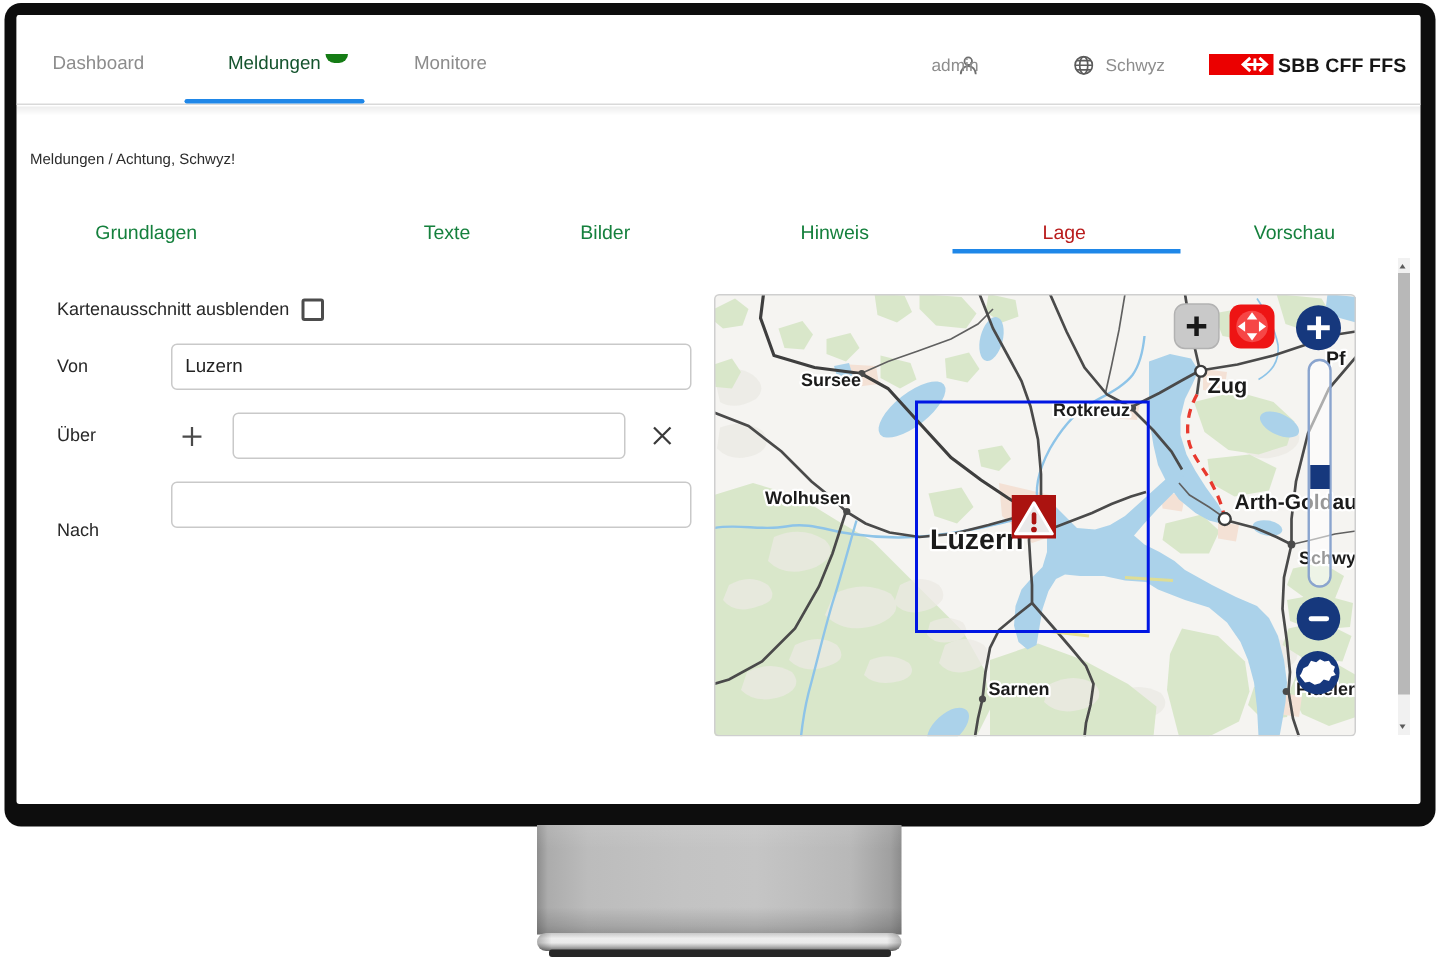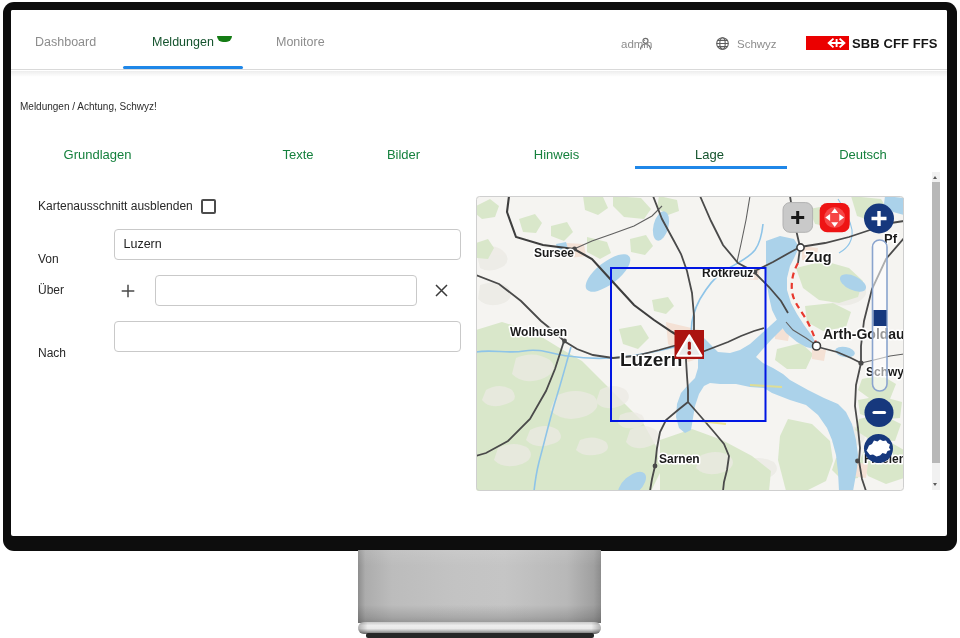--- a/index.html
+++ b/index.html
@@ -37,7 +37,7 @@
 
 
 .tab { position:absolute; top:136.5px; font-size:13px; color:#15803d; transform:translateX(-50%); white-space:nowrap; }
-.tab.active { color:#14532d; }
+.tab.active { color:#b91c1c; }
 .underline2 { position:absolute; left:623.5px; top:156px; width:152.5px; height:2.6px; background:#1f87e8; }
 
 

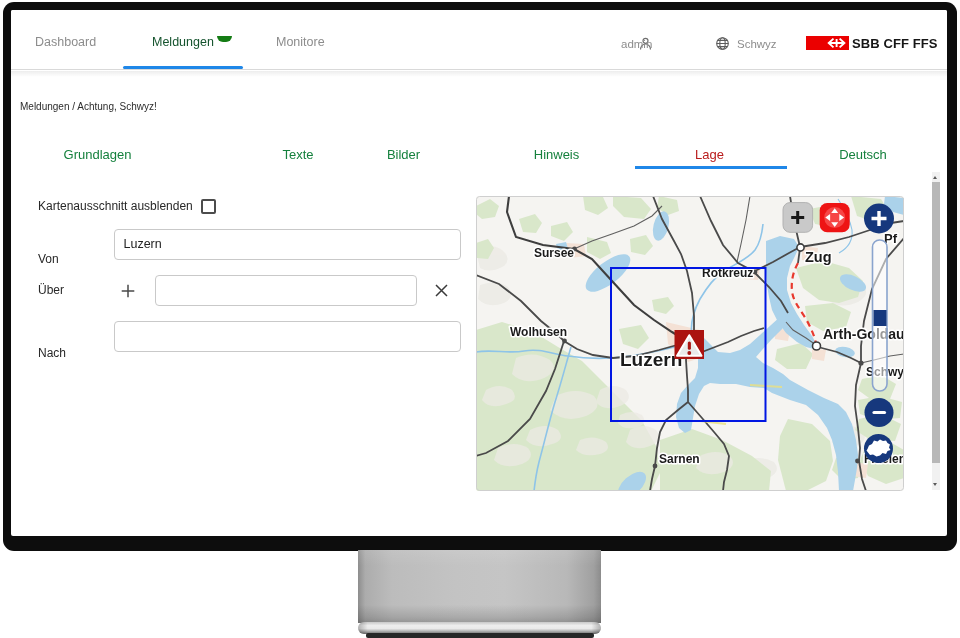--- a/index.html
+++ b/index.html
@@ -92,7 +92,7 @@
   <div class="tab" style="left:392.5px;">Bilder</div>
   <div class="tab" style="left:545.5px;">Hinweis</div>
   <div class="tab active" style="left:698.5px;">Lage</div>
-  <div class="tab" style="left:852px;">Deutsch</div>
+  <div class="tab" style="left:852px;">Vorschau</div>
   <div class="underline2"></div>
 
   <div class="flabel" style="left:27px;top:189px;">Kartenausschnitt ausblenden</div>

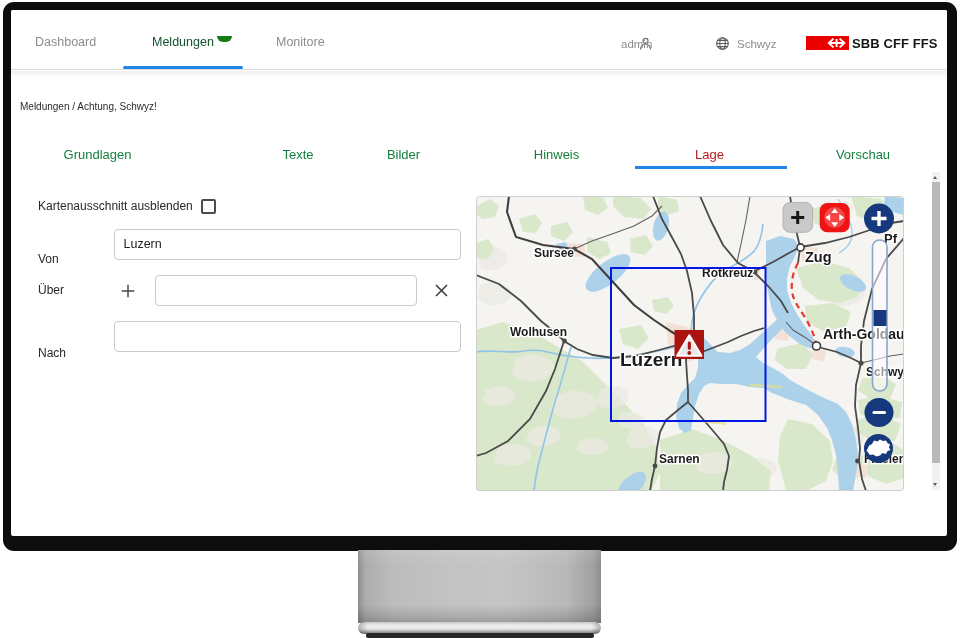--- a/index.html
+++ b/index.html
@@ -97,7 +97,7 @@
 
   <div class="flabel" style="left:27px;top:189px;">Kartenausschnitt ausblenden</div>
   <div class="checkbox"></div>
-  <div class="flabel" style="left:27px;top:242px;">Von</div>
+  <div class="flabel" style="left:27px;top:227px;">Von</div>
   <div class="input" style="left:102.5px;top:218.5px;width:347px;height:31.5px;">Luzern</div>
   <div class="flabel" style="left:27px;top:273px;">Über</div>
   <svg class="abs" style="left:109.5px;top:273.5px;" width="14" height="14" viewBox="0 0 14 14">

